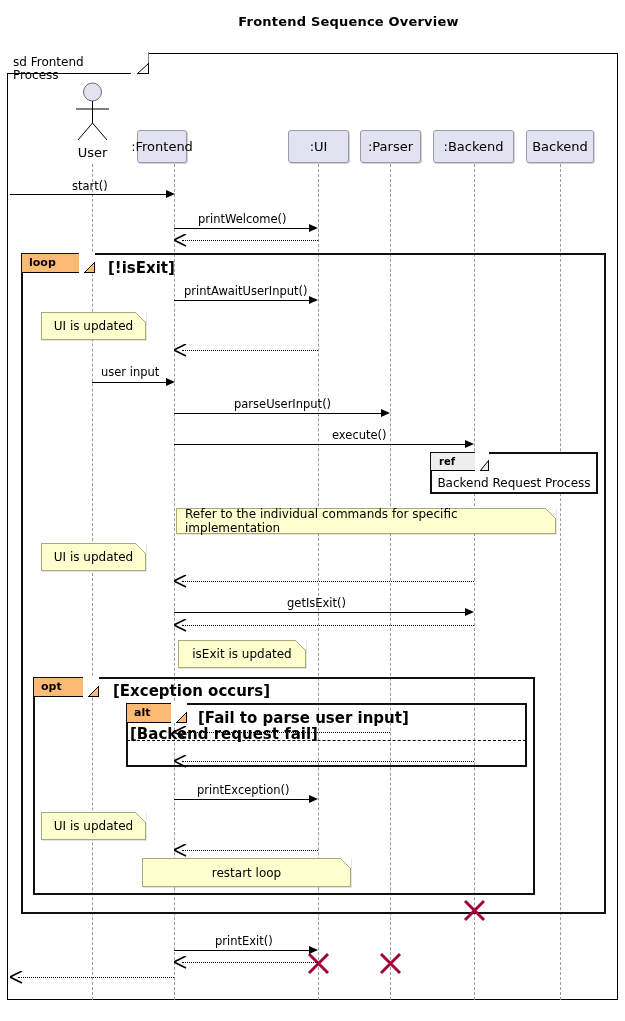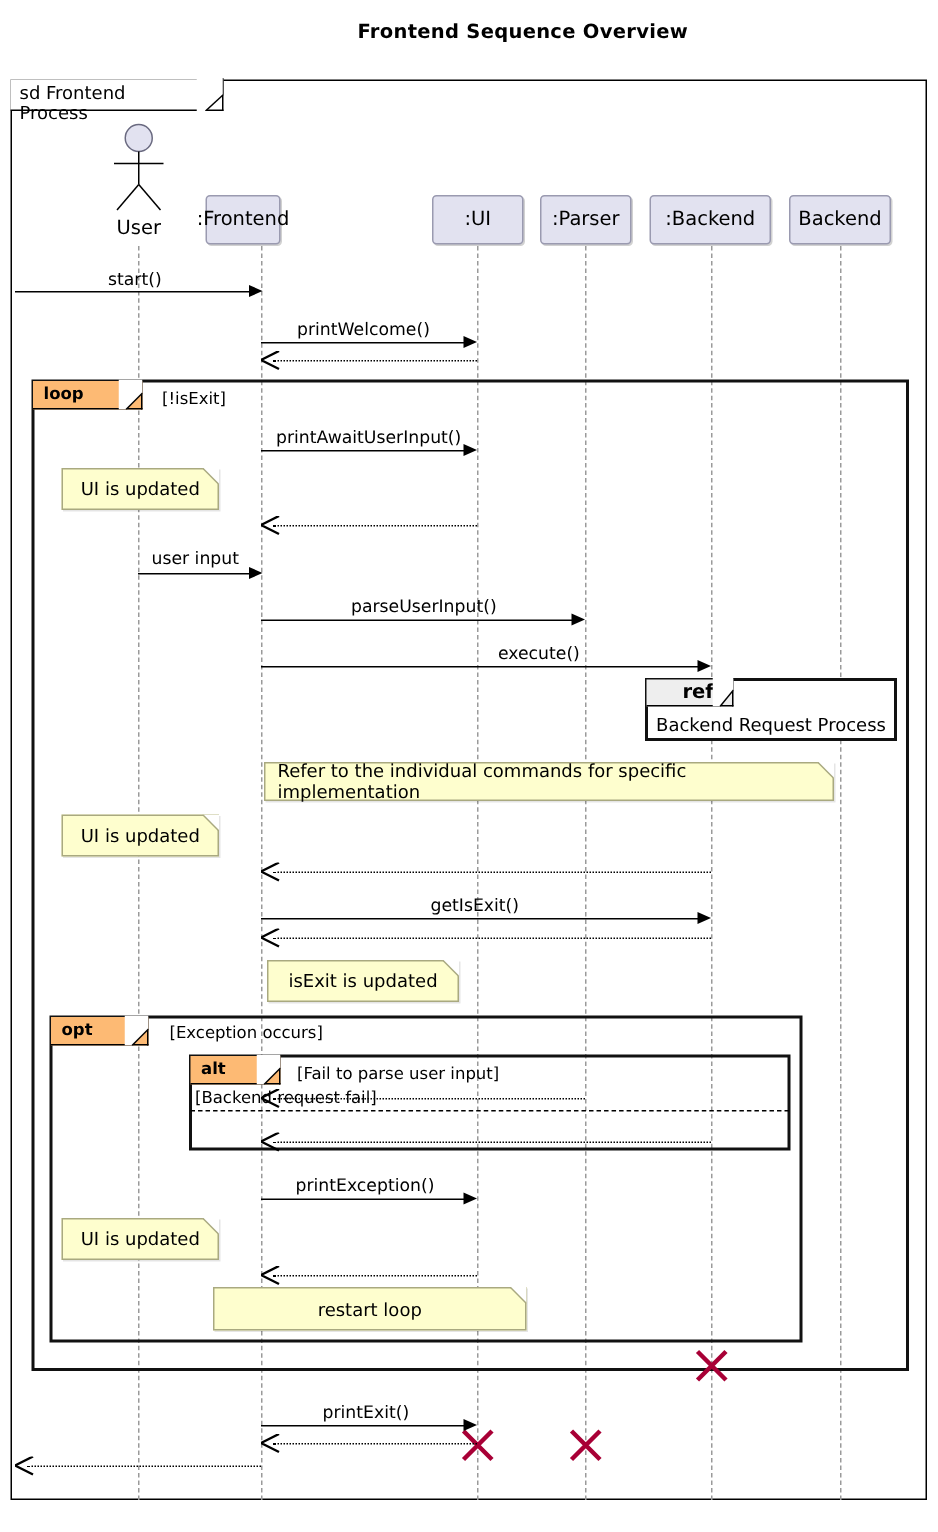--- a/index.html
+++ b/index.html
@@ -24,7 +24,7 @@
     padding:2px 16px 2px 7px;line-height:13px;
   }
   .frame-guard{
-    position:absolute;font-size:11px;font-weight:normal;color:#000;white-space:nowrap;text-align:right;
+    position:absolute;font-size:15px;font-weight:bold;color:#000;white-space:nowrap;text-align:right;
   }
 
   

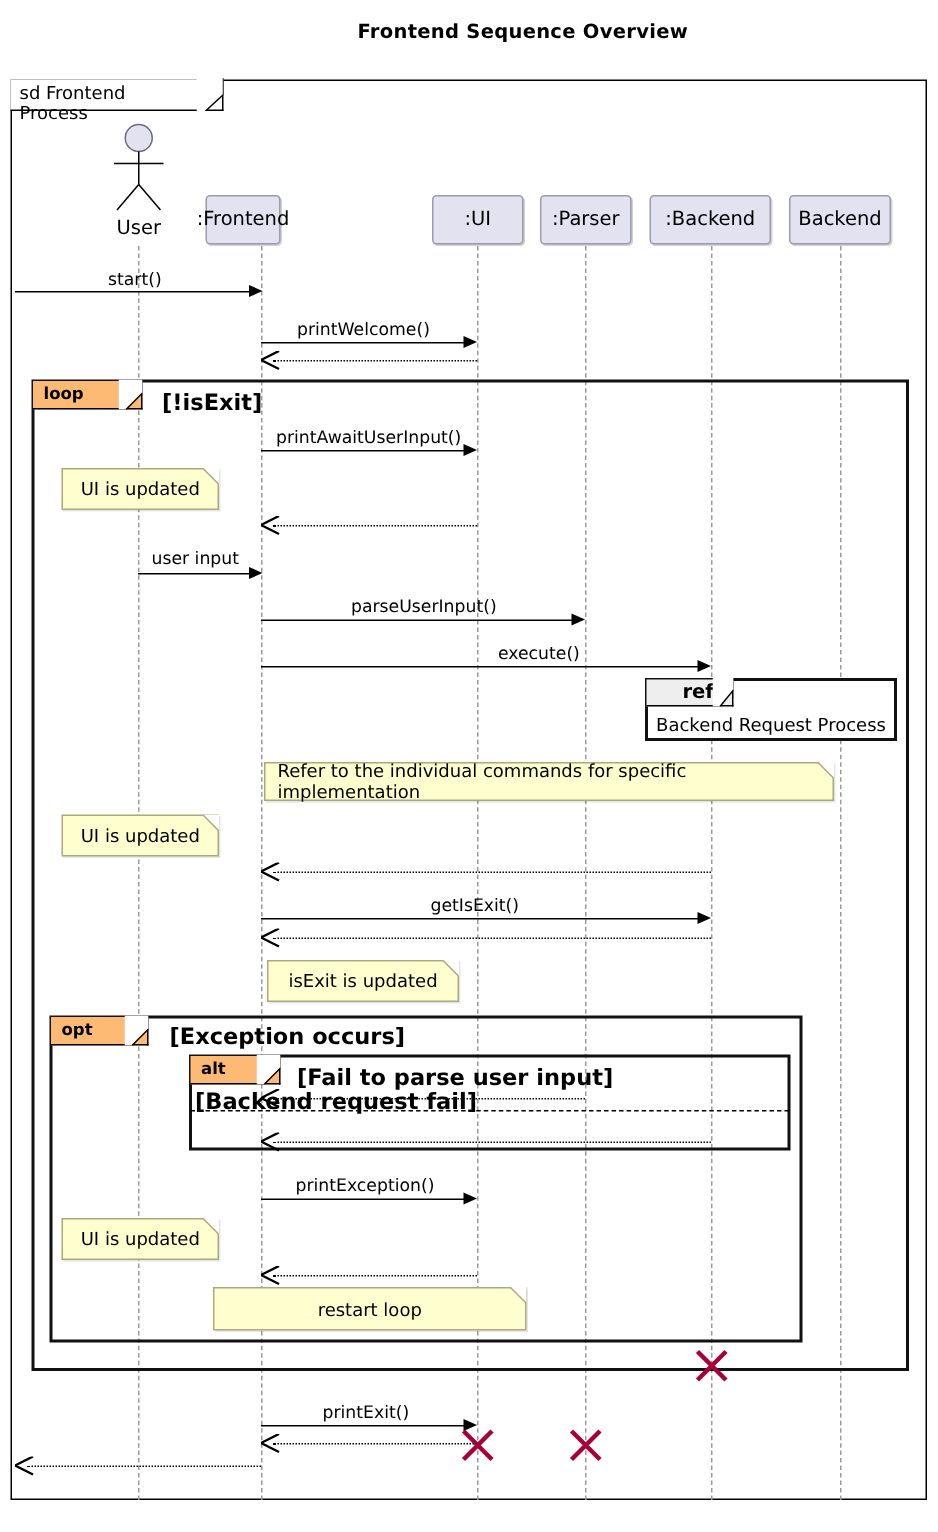--- a/index.html
+++ b/index.html
@@ -62,7 +62,7 @@
   }
   .reflabel{
     position:absolute;background:#EEEEEE;border:1px solid #000;border-top:none;border-left:none;
-    box-sizing:border-box;font-size:13px;font-weight:bold;padding:2px 16px 2px 24px;line-height:13px;
+    box-sizing:border-box;font-size:10px;font-weight:bold;padding:2px 16px 2px 8px;line-height:13px;
   }
   .reftext{position:absolute;font-size:12px;color:#000;text-align:center;white-space:nowrap;}
 

